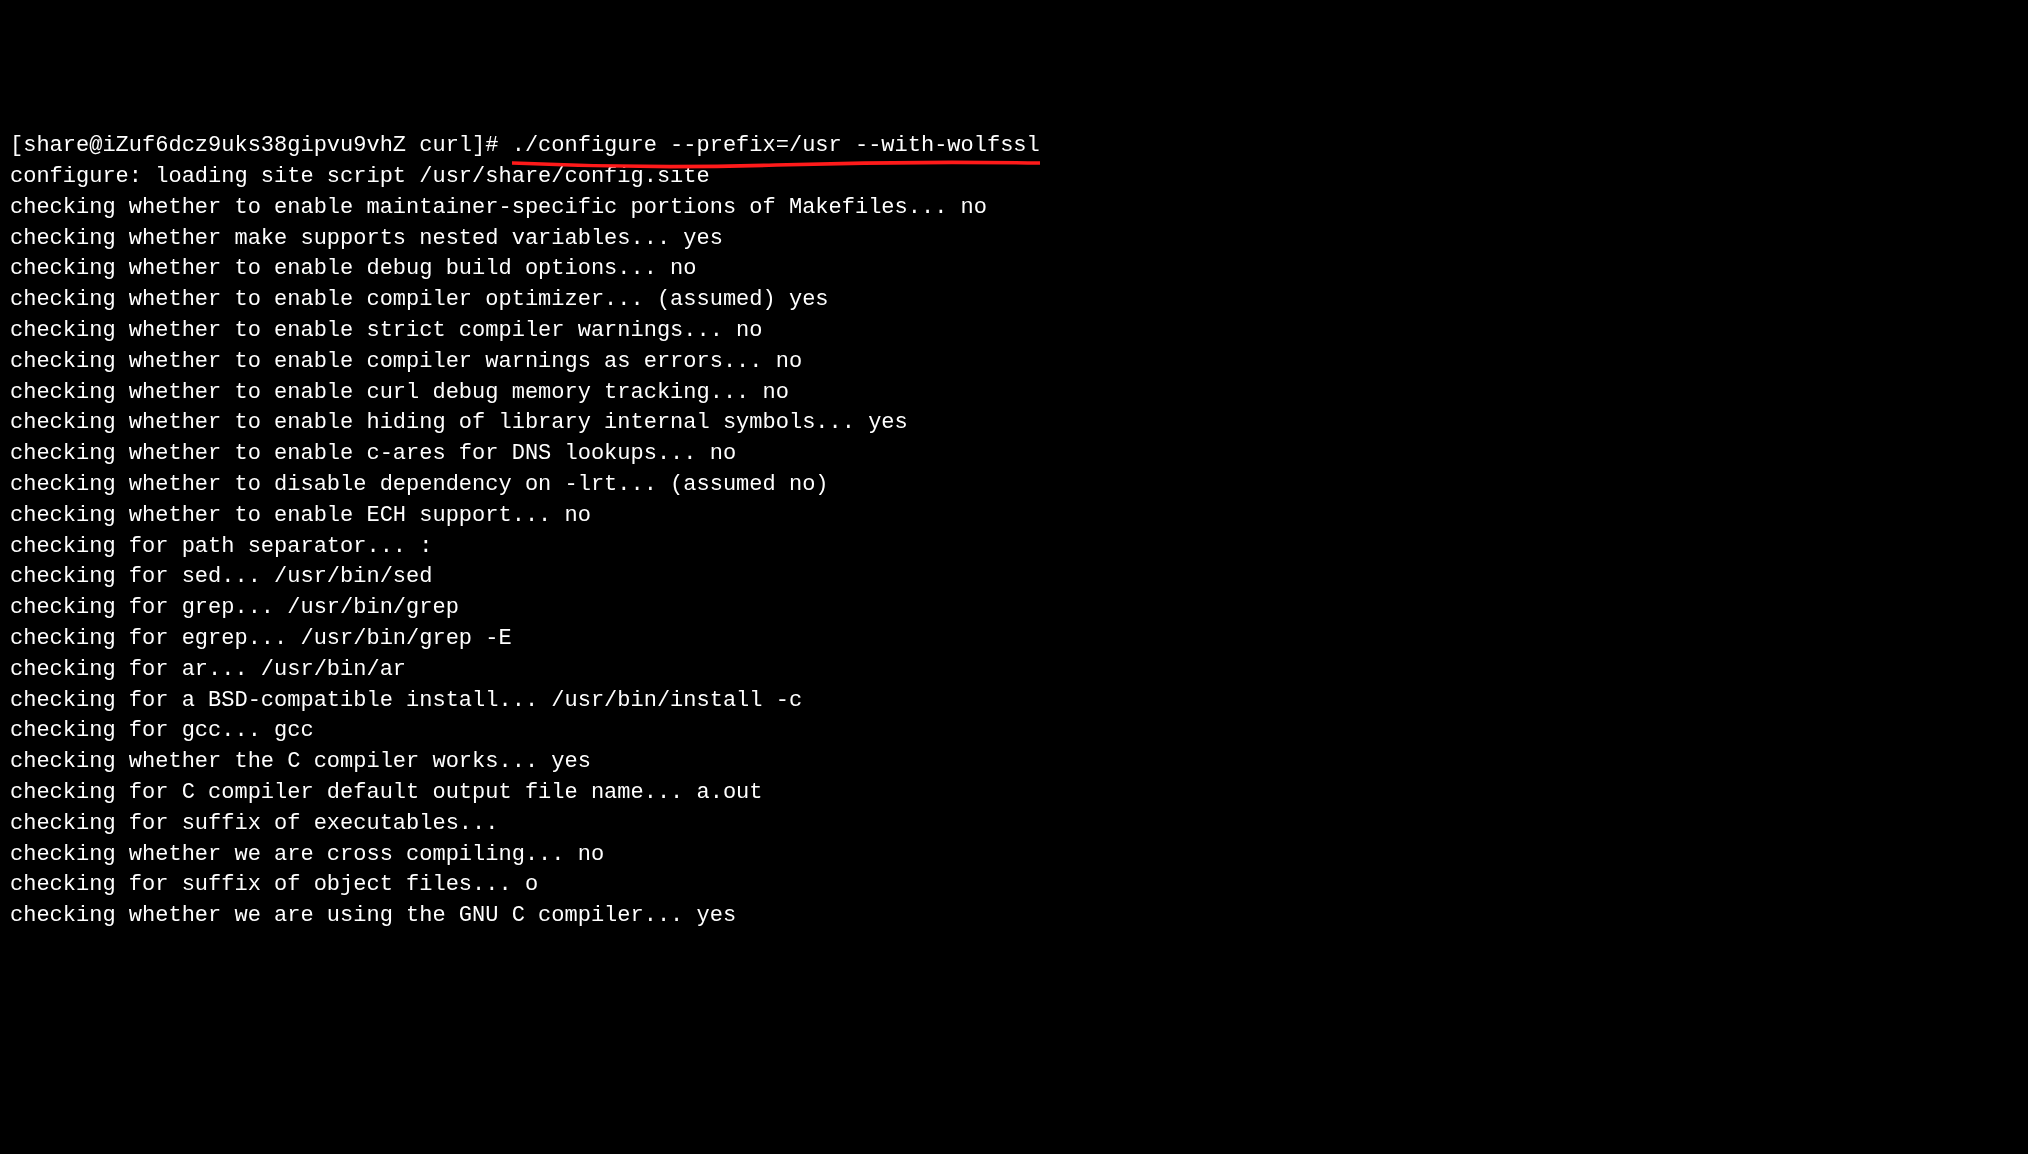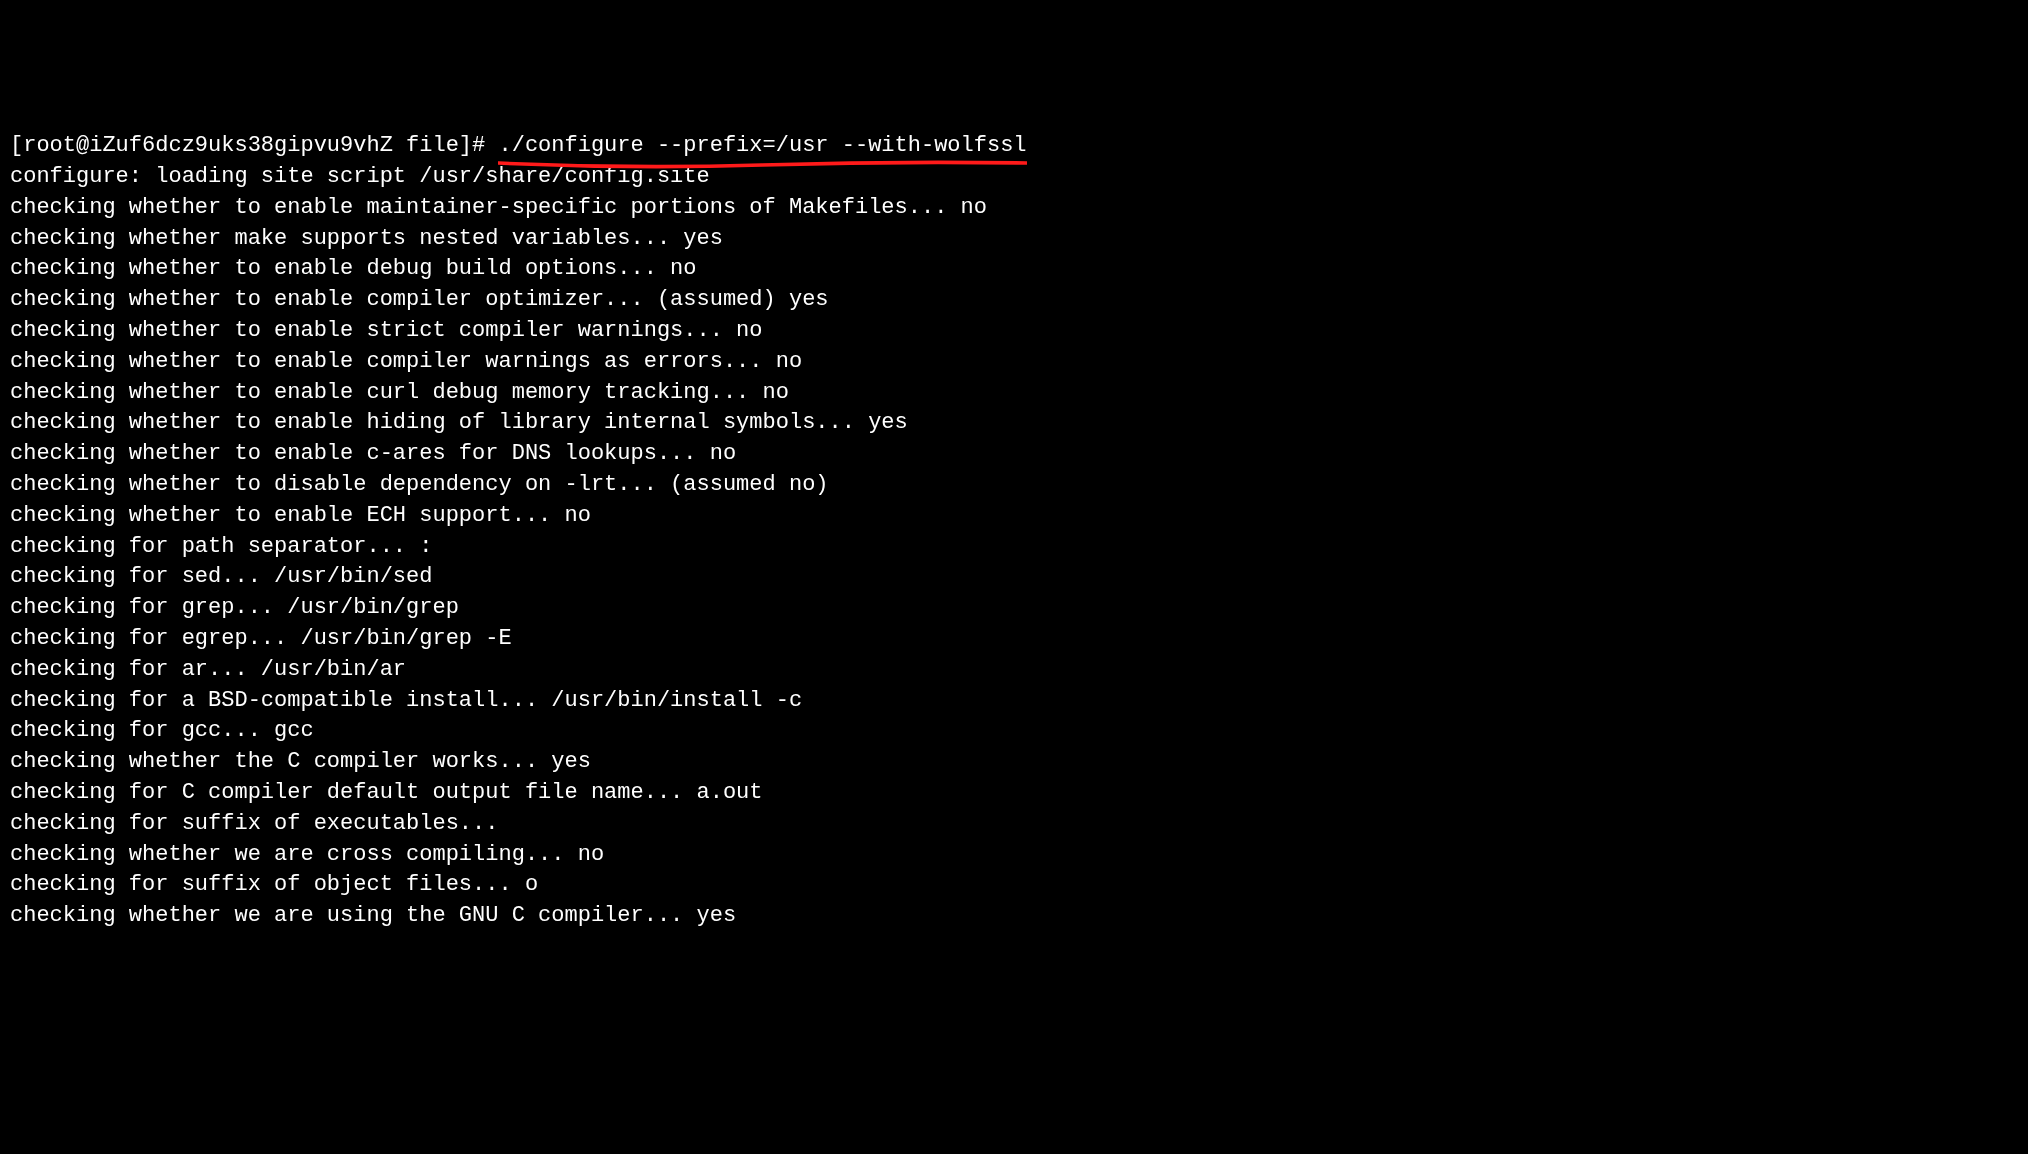--- a/index.html
+++ b/index.html
@@ -29,7 +29,7 @@
 
 
 
-<div id="terminal"><span class="terminal-line"><span>[root@iZuf6dcz9uks38gipvu9vhZ file]# </span><span class="underline-wrap"><span>./configure --prefix=/usr --with-wolfssl</span><svg class="underline-svg" viewBox="0 0 100 10" preserveAspectRatio="none">
+<div id="terminal"><span class="terminal-line"><span>[share@iZuf6dcz9uks38gipvu9vhZ curl]# </span><span class="underline-wrap"><span>./configure --prefix=/usr --with-wolfssl</span><svg class="underline-svg" viewBox="0 0 100 10" preserveAspectRatio="none">
           <path d="M0,4 Q25,7 50,5 T100,4" stroke="#ff1a1a" stroke-width="1.8" fill="none" stroke-linecap="round"></path>
         </svg></span></span><div id="output-lines"><span class="terminal-line">configure: loading site script /usr/share/config.site</span><span class="terminal-line">checking whether to enable maintainer-specific portions of Makefiles... no</span><span class="terminal-line">checking whether make supports nested variables... yes</span><span class="terminal-line">checking whether to enable debug build options... no</span><span class="terminal-line">checking whether to enable compiler optimizer... (assumed) yes</span><span class="terminal-line">checking whether to enable strict compiler warnings... no</span><span class="terminal-line">checking whether to enable compiler warnings as errors... no</span><span class="terminal-line">checking whether to enable curl debug memory tracking... no</span><span class="terminal-line">checking whether to enable hiding of library internal symbols... yes</span><span class="terminal-line">checking whether to enable c-ares for DNS lookups... no</span><span class="terminal-line">checking whether to disable dependency on -lrt... (assumed no)</span><span class="terminal-line">checking whether to enable ECH support... no</span><span class="terminal-line">checking for path separator... :</span><span class="terminal-line">checking for sed... /usr/bin/sed</span><span class="terminal-line">checking for grep... /usr/bin/grep</span><span class="terminal-line">checking for egrep... /usr/bin/grep -E</span><span class="terminal-line">checking for ar... /usr/bin/ar</span><span class="terminal-line">checking for a BSD-compatible install... /usr/bin/install -c</span><span class="terminal-line">checking for gcc... gcc</span><span class="terminal-line">checking whether the C compiler works... yes</span><span class="terminal-line">checking for C compiler default output file name... a.out</span><span class="terminal-line">checking for suffix of executables... </span><span class="terminal-line">checking whether we are cross compiling... no</span><span class="terminal-line">checking for suffix of object files... o</span><span class="terminal-line">checking whether we are using the GNU C compiler... yes</span></div></div>
 

